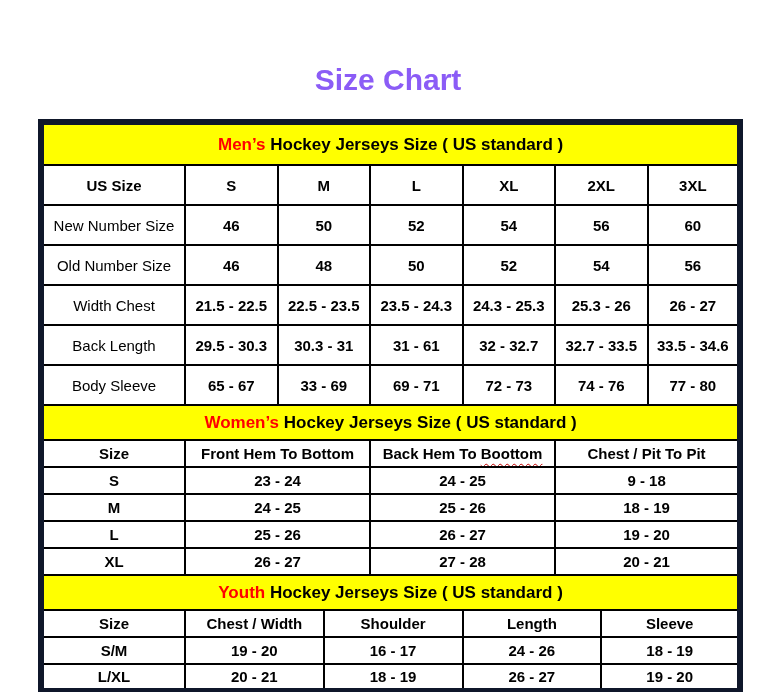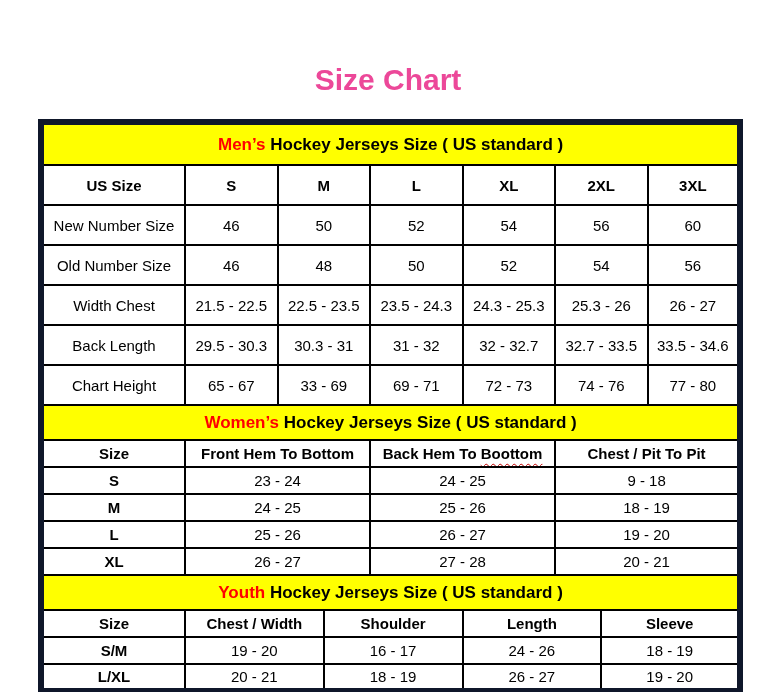--- a/index.html
+++ b/index.html
@@ -16,7 +16,7 @@
     margin: 62px 0 0 0;
     width: 776px;
     text-align: center;
-    color: #ec4899;
+    color: #8b5cf6;
     font-size: 30px;
     font-weight: bold;
     line-height: 36px;

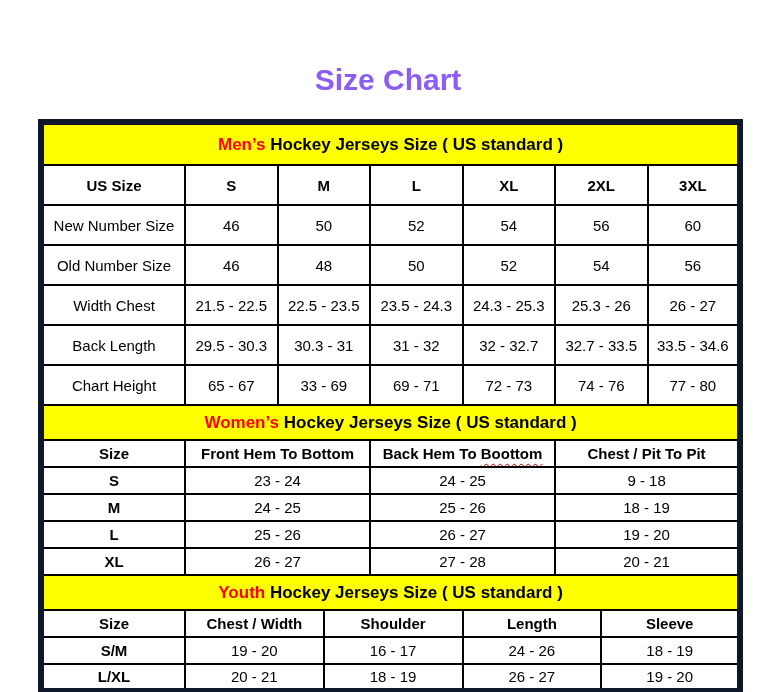--- a/index.html
+++ b/index.html
@@ -53,7 +53,7 @@
   th.col-head { font-weight: bold; }
   th.row-label { font-weight: bold; }
   th.row-label.plain { font-weight: normal; }
-  td.value-cell { font-weight: normal; margin-left: 24px; }
+  td.value-cell { font-weight: bold; margin-left: 24px; }
   .misspelled {
     text-decoration: underline;
     text-decoration-style: wavy;

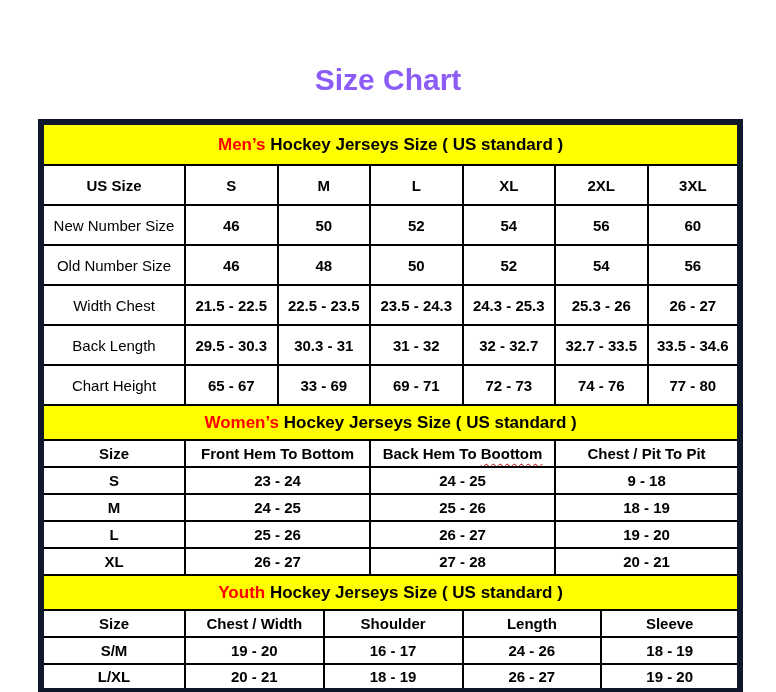--- a/index.html
+++ b/index.html
@@ -128,7 +128,7 @@
       <th class="row-label plain">Back Length</th>
       <td class="value-cell" colspan="2">29.5 - 30.3</td>
       <td class="value-cell" colspan="2">30.3 - 31</td>
-      <td class="value-cell" colspan="2">31 - 32</td>
+      <td class="value-cell" colspan="2">31 - 61</td>
       <td class="value-cell" colspan="2">32 - 32.7</td>
       <td class="value-cell" colspan="2">32.7 - 33.5</td>
       <td class="value-cell" colspan="2">33.5 - 34.6</td>

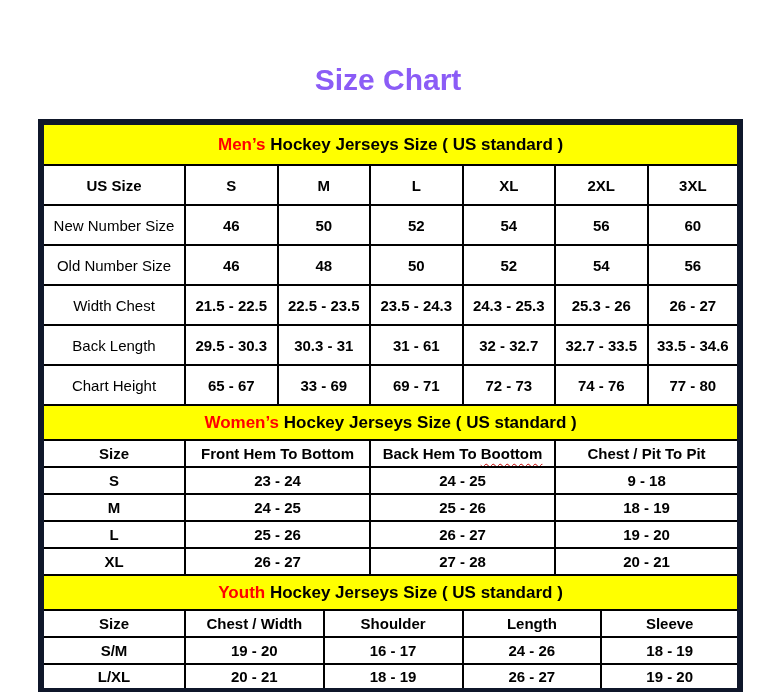--- a/index.html
+++ b/index.html
@@ -134,7 +134,7 @@
       <td class="value-cell" colspan="2">33.5 - 34.6</td>
     </tr>
     <tr class="cells-row">
-      <th class="row-label plain">Chart Height</th>
+      <th class="row-label plain">Body Sleeve</th>
       <td class="value-cell" colspan="2">65 - 67</td>
       <td class="value-cell" colspan="2">33 - 69</td>
       <td class="value-cell" colspan="2">69 - 71</td>

